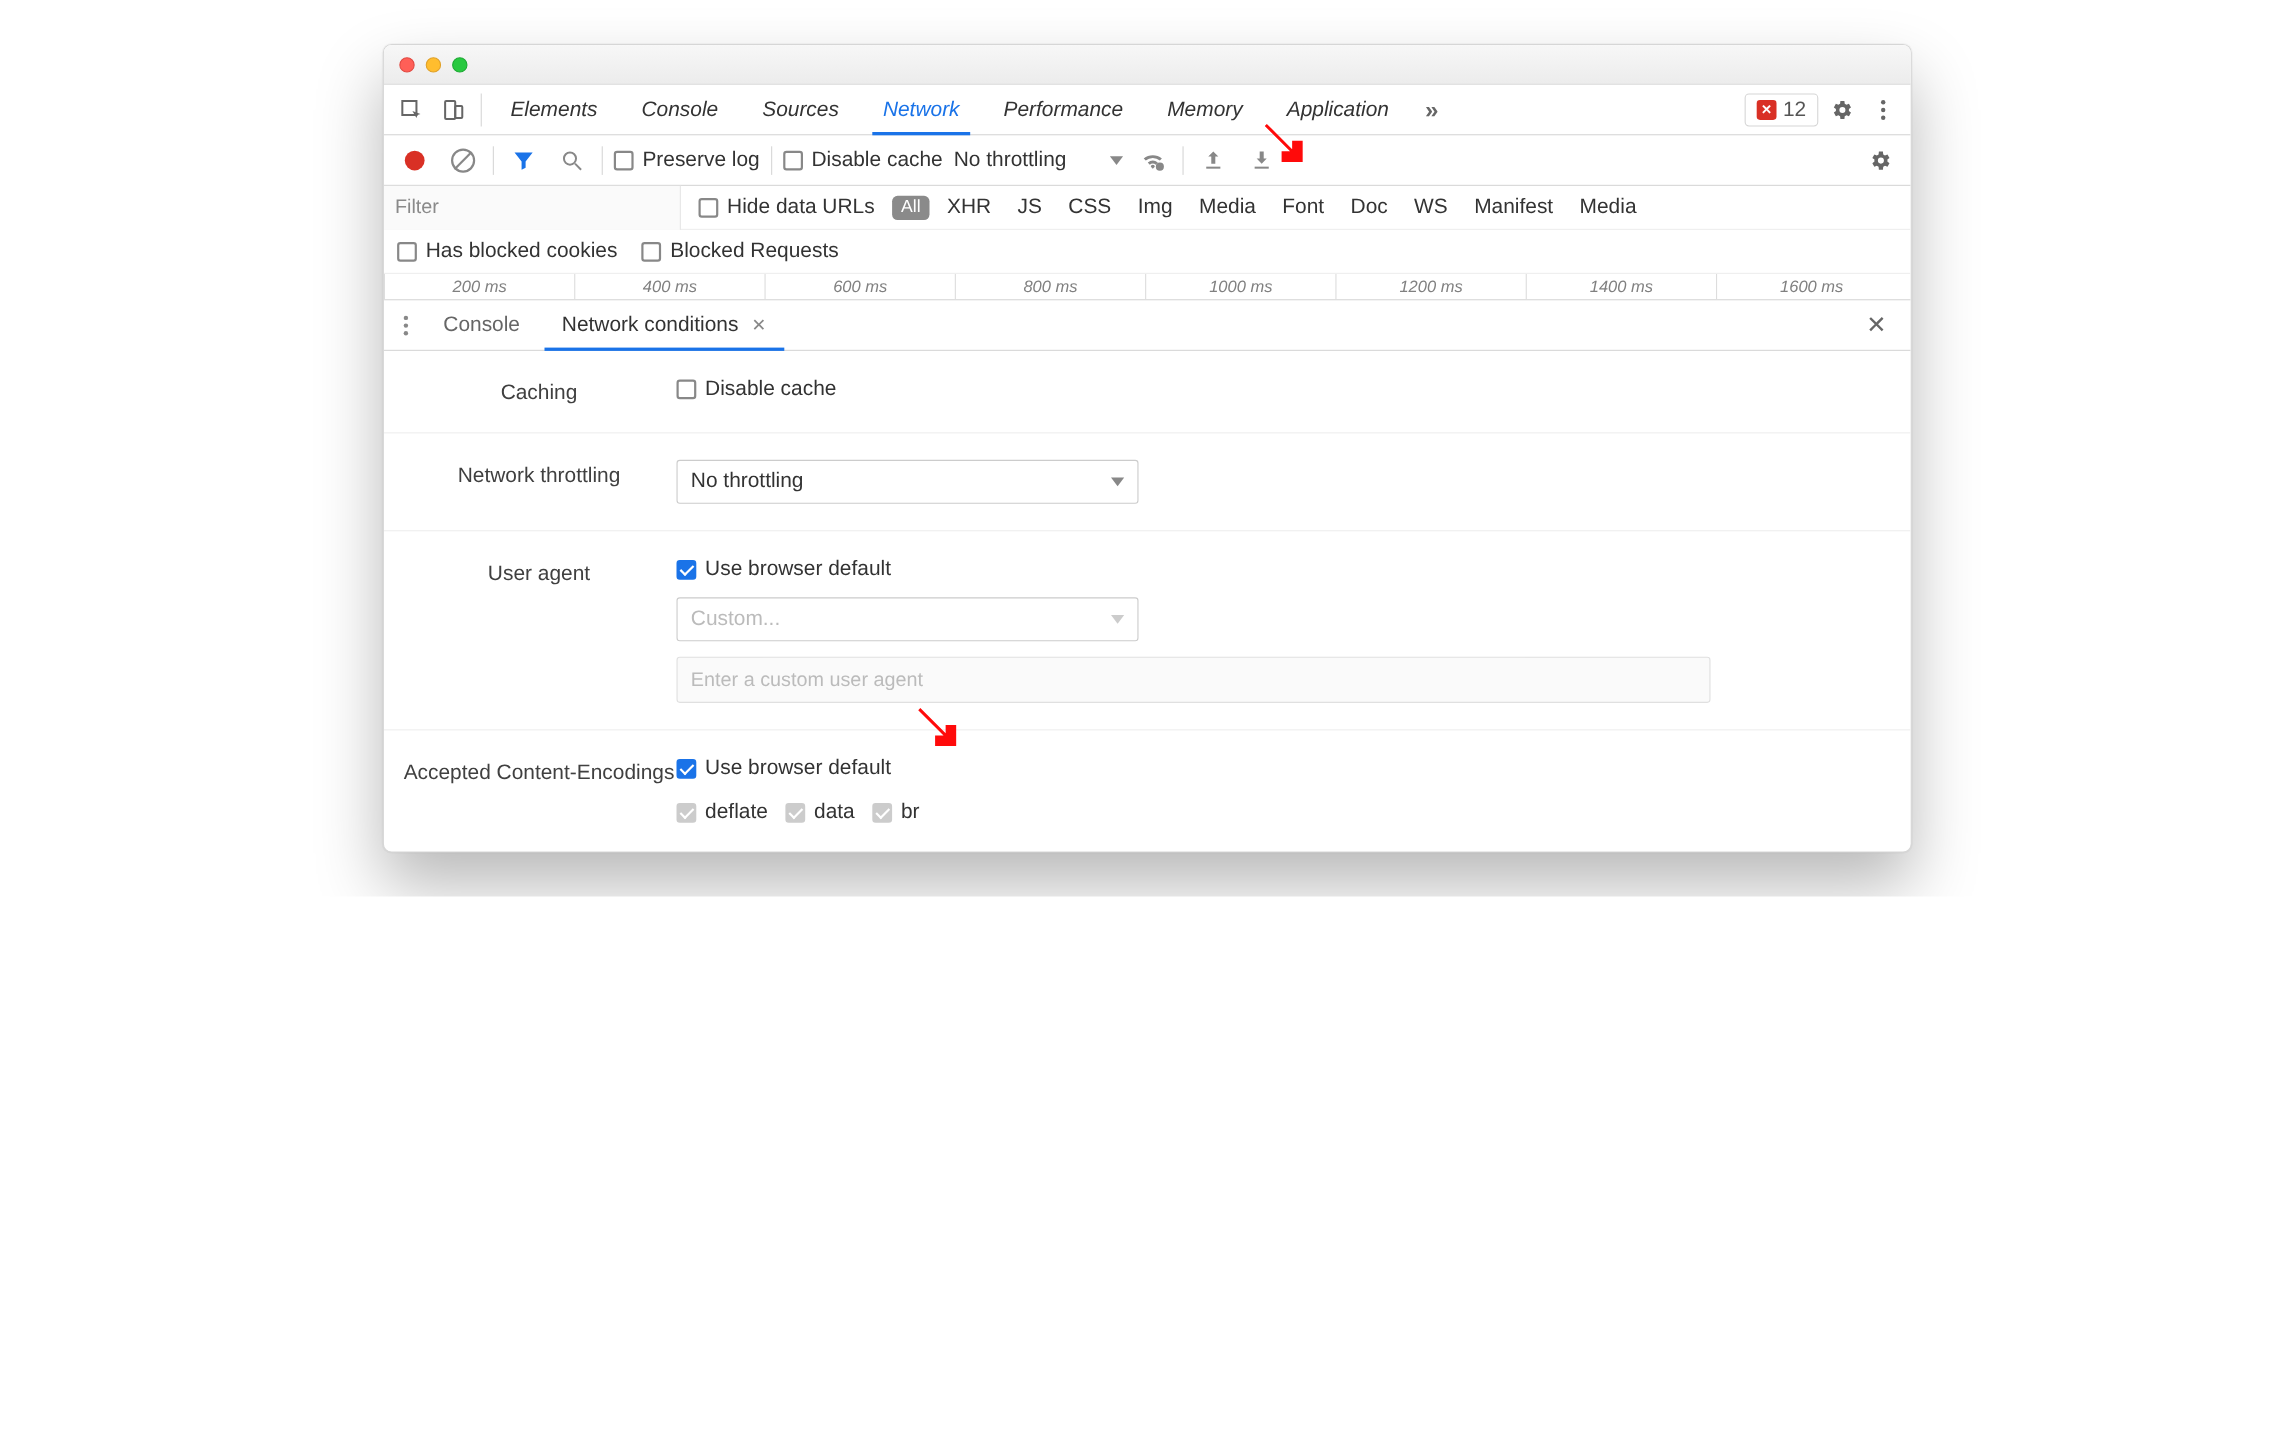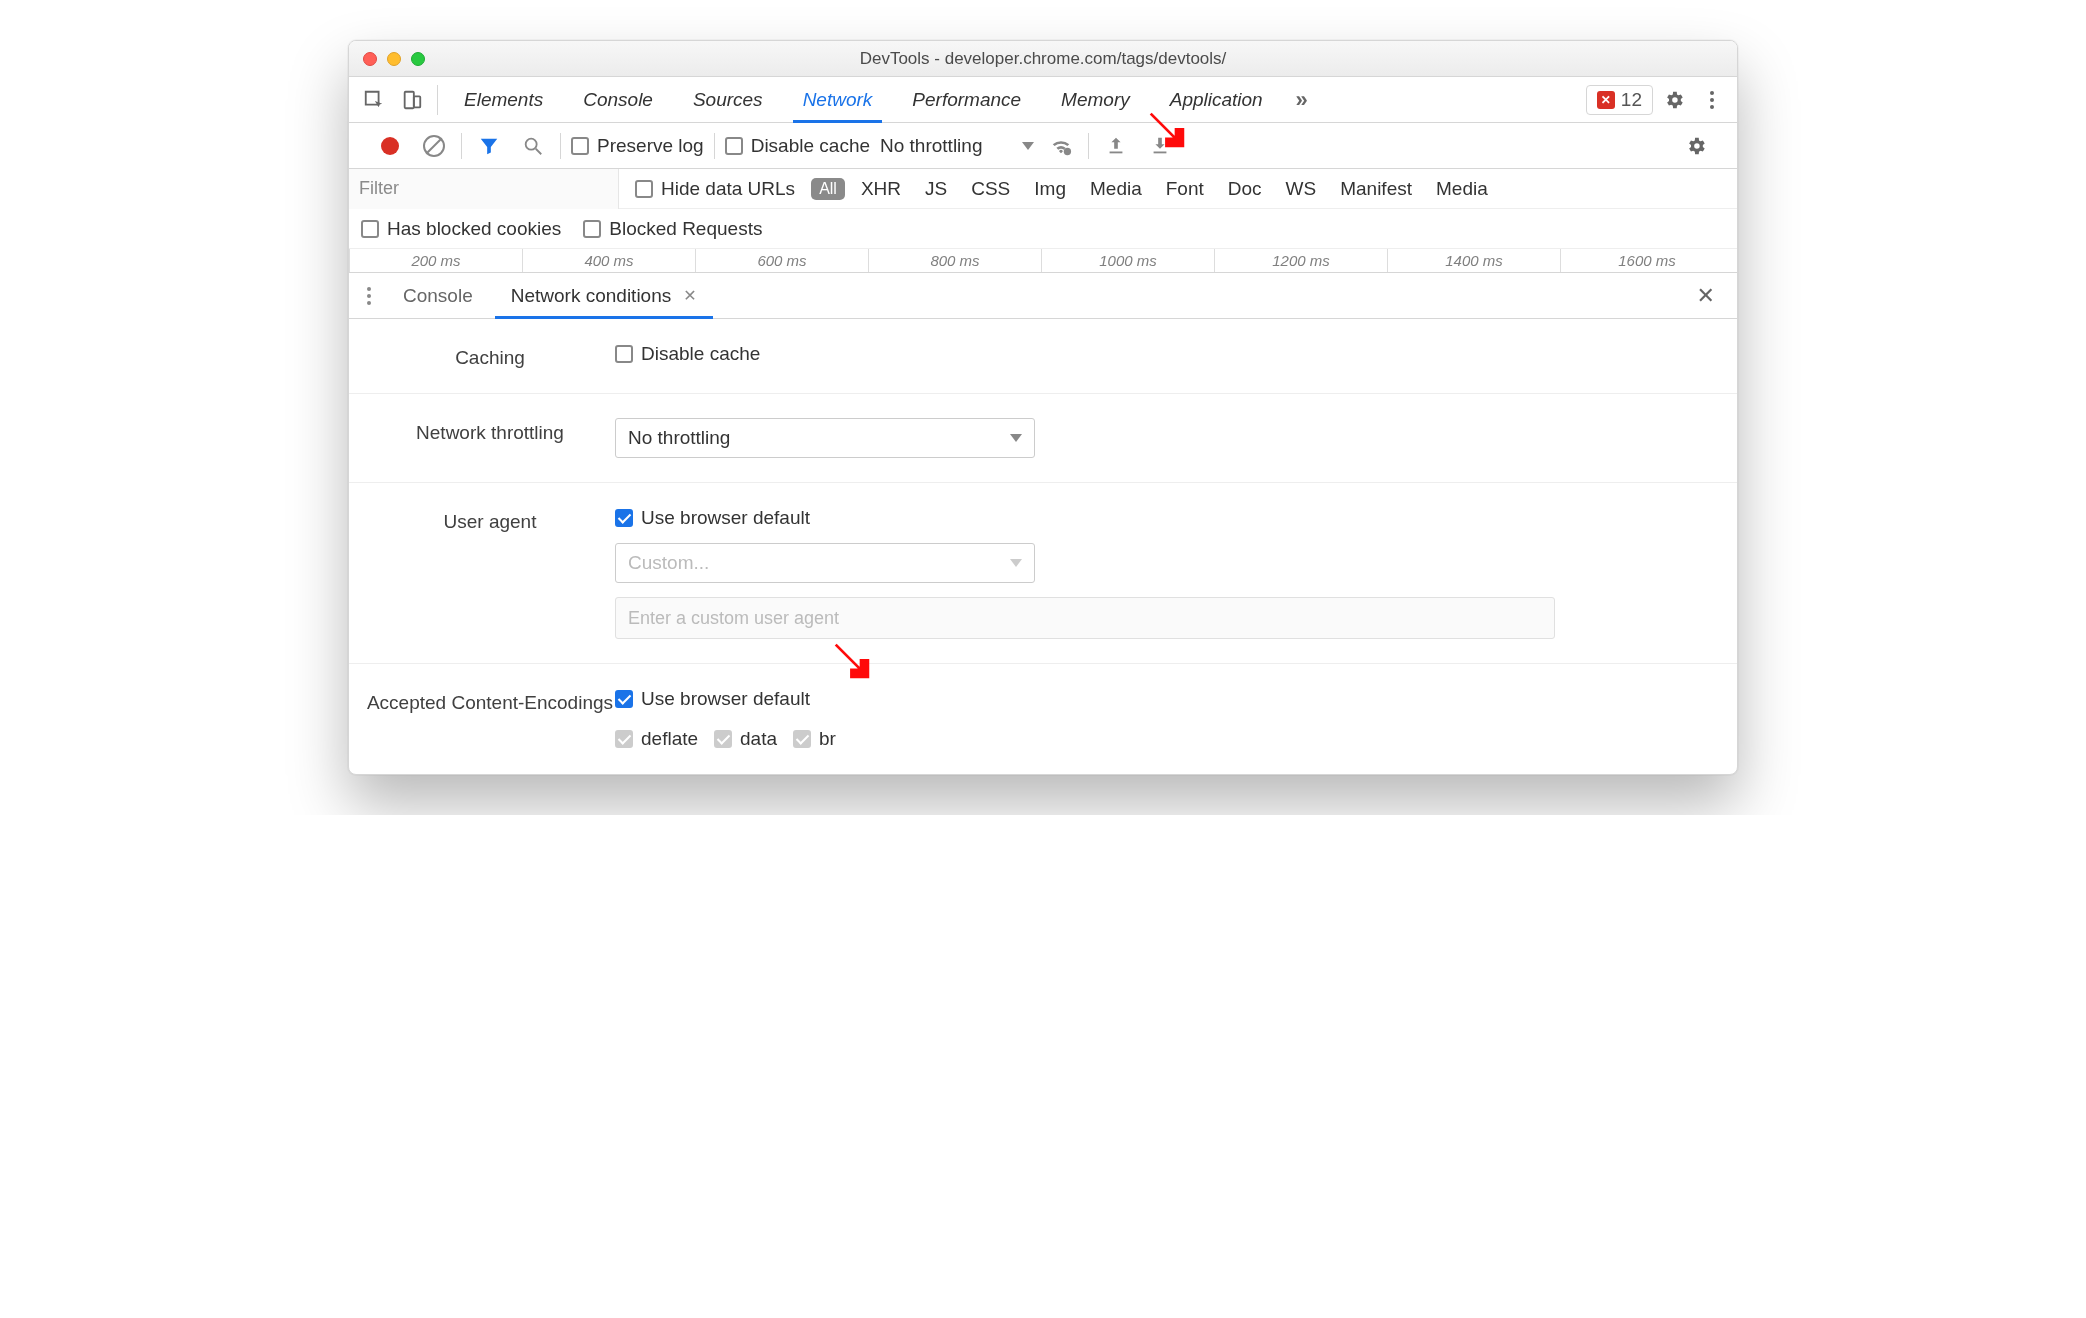--- a/index.html
+++ b/index.html
@@ -115,7 +115,6 @@
       <span class="dot yellow"></span>
       <span class="dot green"></span>
     </div>
-    <div class="title">DevTools - developer.chrome.com/tags/devtools/</div>
   </div>
 
   <div class="tabstrip">

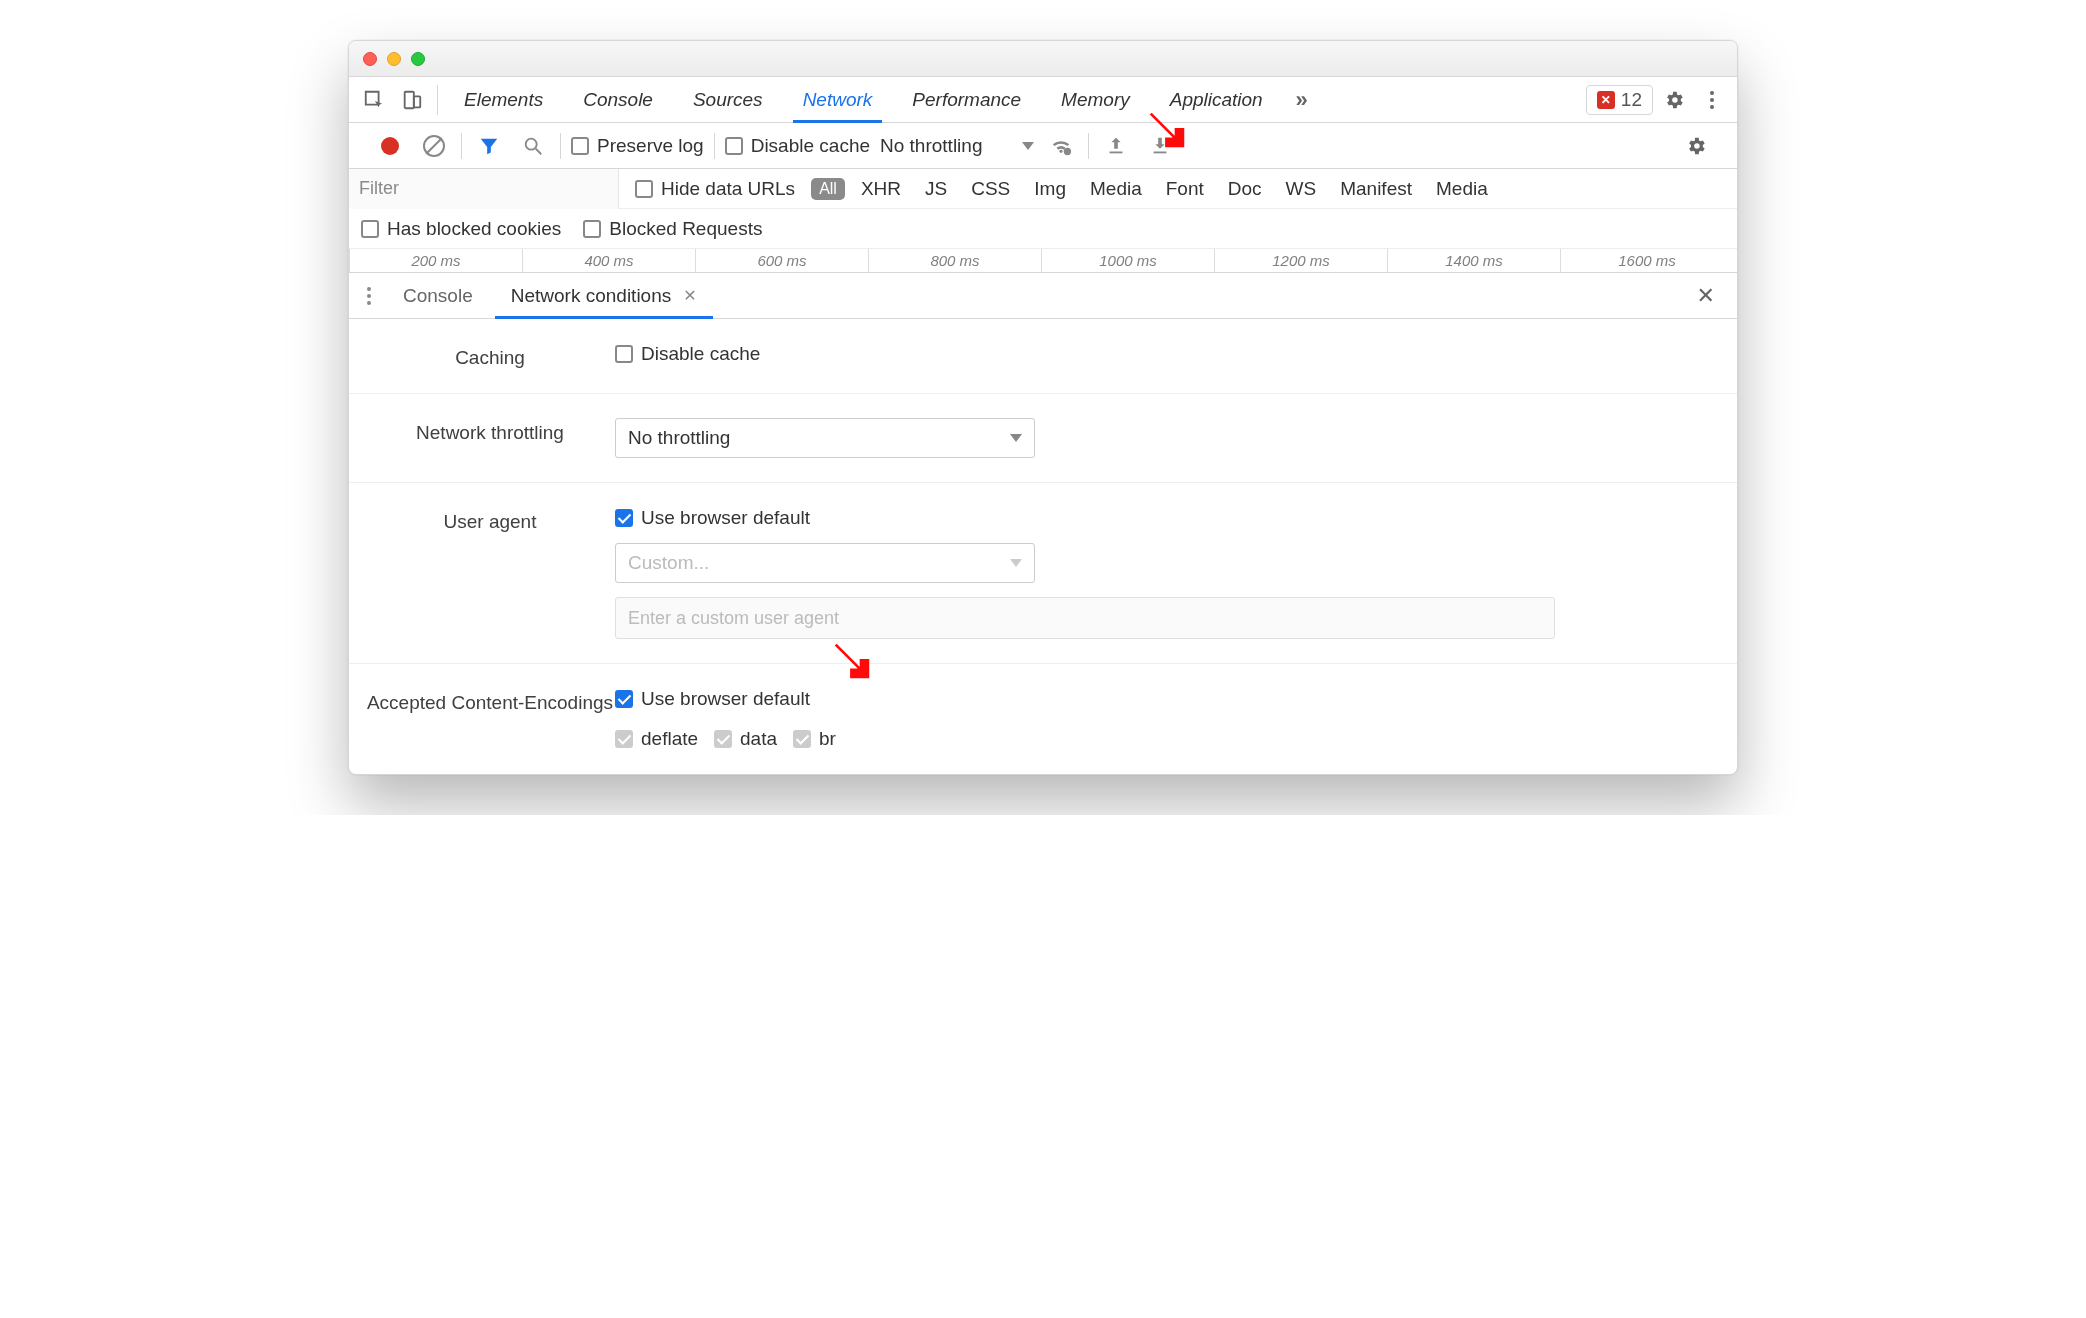--- a/index.html
+++ b/index.html
@@ -51,7 +51,7 @@
   .err-badge{display:flex;align-items:center;gap:6px;border:1px solid #d6d6d6;border-radius:4px;padding:3px 10px;color:#555;}
   .err-icon{width:18px;height:18px;background:#d93025;border-radius:3px;display:flex;align-items:center;justify-content:center;color:#fff;font-size:12px;font-weight:700;}
   
-  .net-toolbar{height:46px;border-bottom:1px solid #d6d6d6;display:flex;align-items:center;padding:0 24px;gap:10px;}
+  .net-toolbar{height:46px;border-bottom:1px solid #d6d6d6;display:flex;align-items:center;padding:0 11px;gap:10px;}
   .rec{width:18px;height:18px;border-radius:50%;background:#d93025;}
   .clear-icon{width:22px;height:22px;border:2px solid #888;border-radius:50%;position:relative;display:inline-block;}
   .clear-icon::after{content:"";position:absolute;left:50%;top:50%;width:22px;height:2px;background:#888;transform:translate(-50%,-50%) rotate(-45deg);}

